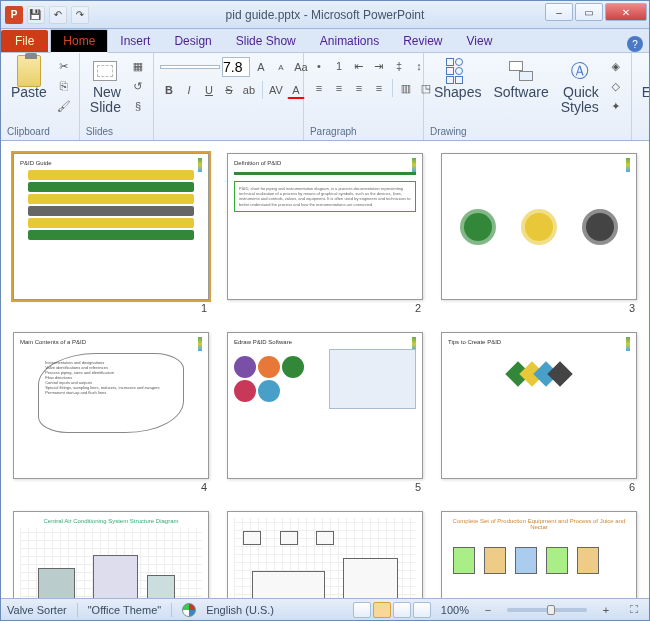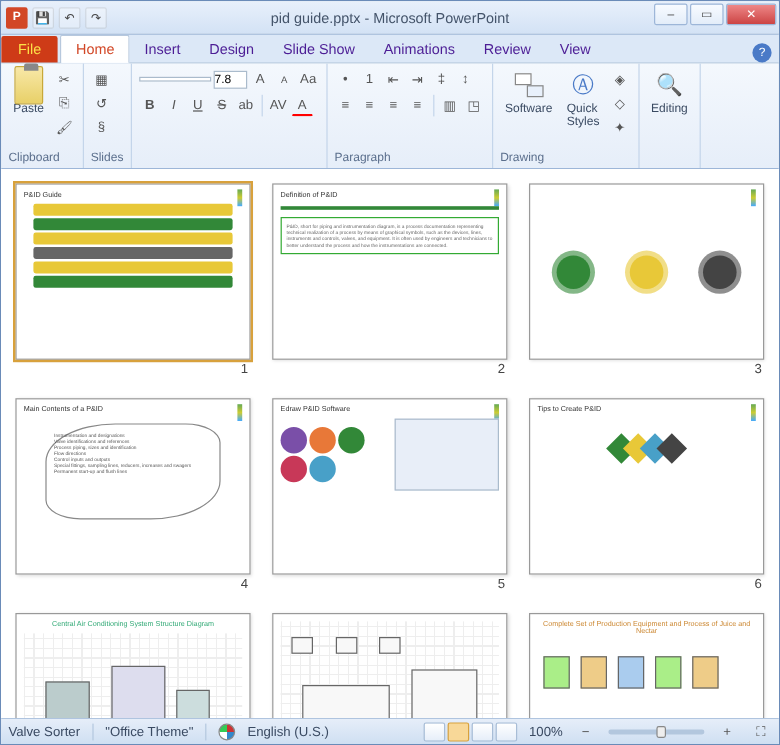--- a/index.html
+++ b/index.html
@@ -17,7 +17,7 @@
 
 
 .tabs { height: 24px; background: #dce8f7; display: flex; align-items: flex-end; padding-left: 0; border-bottom: 1px solid #b7c8dd; }
-.file-tab { background: #ce3b17; color: #fde047; padding: 4px 14px; font-size: 12px; border-radius: 2px 2px 0 0; margin-right: 2px; }
+.file-tab { background: #ce3b17; color: #fef9c3; padding: 4px 14px; font-size: 12px; border-radius: 2px 2px 0 0; margin-right: 2px; }
 .tab { padding: 4px 12px; font-size: 12px; color: #4c1d95; cursor: pointer; }
 .tab.active { background: #ffffff; border: 1px solid #b7c8dd; border-bottom: 1px solid #f4f8fd; border-radius: 2px 2px 0 0; margin-bottom: -1px; color: #d24726; }
 .help-icon { margin-left: auto; margin-right: 6px; width: 16px; height: 16px; background: #4a7ac7; color: #fff; border-radius: 50%; font-size: 10px; display: flex; align-items: center; justify-content: center; }

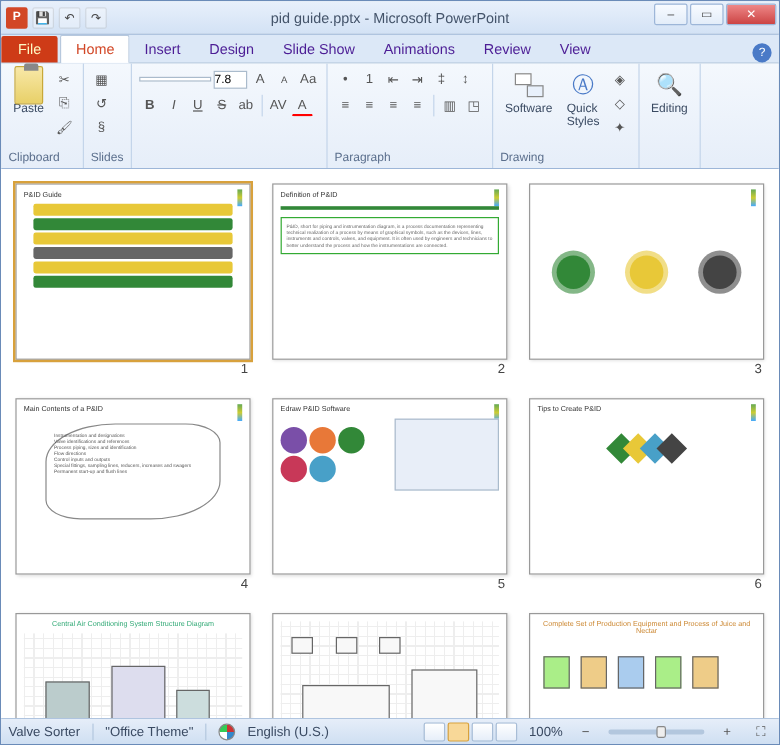--- a/index.html
+++ b/index.html
@@ -19,7 +19,7 @@
 .tabs { height: 24px; background: #dce8f7; display: flex; align-items: flex-end; padding-left: 0; border-bottom: 1px solid #b7c8dd; }
 .file-tab { background: #ce3b17; color: #fef9c3; padding: 4px 14px; font-size: 12px; border-radius: 2px 2px 0 0; margin-right: 2px; }
 .tab { padding: 4px 12px; font-size: 12px; color: #4c1d95; cursor: pointer; }
-.tab.active { background: #ffffff; border: 1px solid #b7c8dd; border-bottom: 1px solid #f4f8fd; border-radius: 2px 2px 0 0; margin-bottom: -1px; color: #d24726; }
+.tab.active { background: #000000; border: 1px solid #b7c8dd; border-bottom: 1px solid #f4f8fd; border-radius: 2px 2px 0 0; margin-bottom: -1px; color: #d24726; }
 .help-icon { margin-left: auto; margin-right: 6px; width: 16px; height: 16px; background: #4a7ac7; color: #fff; border-radius: 50%; font-size: 10px; display: flex; align-items: center; justify-content: center; }
 
 

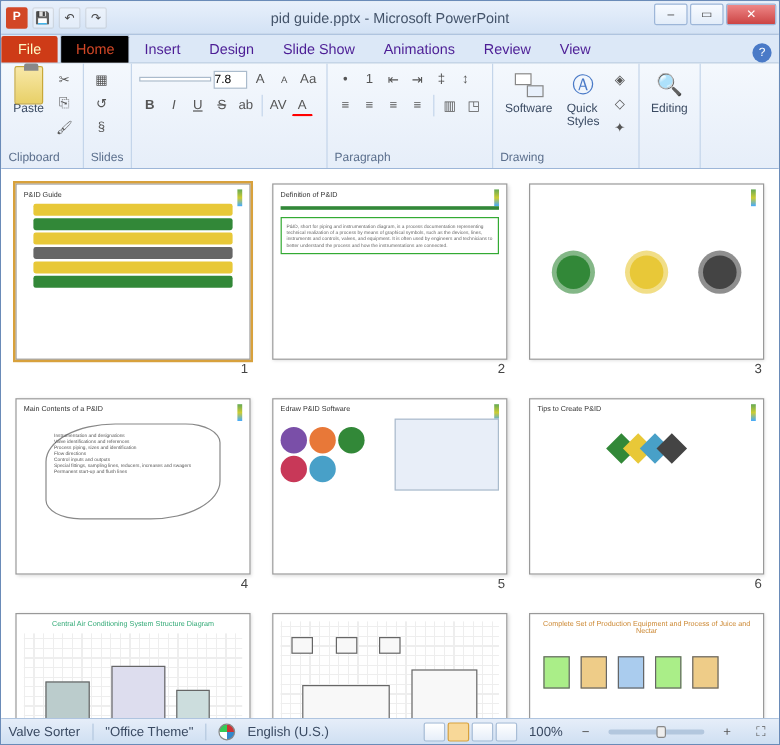--- a/index.html
+++ b/index.html
@@ -32,7 +32,7 @@
 .big-btn .lbl { font-size: 10px; color: #3a4a62; text-align: left; line-height: 1.1; }
 .small-row { display: flex; gap: 2px; align-items: center; }
 .small-btn { width: 18px; height: 18px; border: 1px solid transparent; display: flex; align-items: center; justify-content: center; font-size: 11px; color: #555; cursor: pointer; border-radius: 2px; }
-.font-box { border: 1px solid #abc; background: #fff; font-size: 10px; padding: 1px 0; min-width: 28px; }
+.font-box { border: 1px solid #abc; background: #fff; font-size: 14px; padding: 1px 0; min-width: 28px; }
 .sep { width: 1px; height: 18px; background: #c4d5ea; margin: 0 2px; }
 .stack { display: flex; flex-direction: column; gap: 2px; }
 .clipboard-icon { width: 28px; height: 32px; background: linear-gradient(#f8e8a8,#e8d068); border: 1px solid #c8a838; border-radius: 2px; position: relative; }

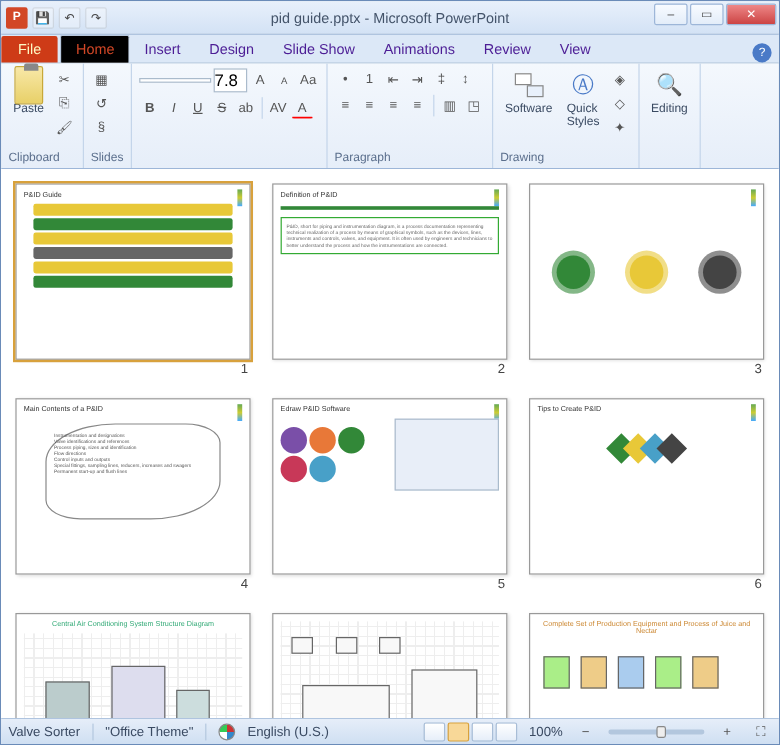--- a/index.html
+++ b/index.html
@@ -29,7 +29,7 @@
 .group-label { font-size: 10px; color: #5a6e8c; padding: 1px 0; }
 .big-btn { display: flex; flex-direction: column; align-items: center; gap: 2px; padding: 2px 4px; cursor: pointer; }
 .big-btn .icon { width: 24px; height: 24px; display: flex; align-items: center; justify-content: center; }
-.big-btn .lbl { font-size: 10px; color: #3a4a62; text-align: left; line-height: 1.1; }
+.big-btn .lbl { font-size: 14px; color: #3a4a62; text-align: right; line-height: 1.1; }
 .small-row { display: flex; gap: 2px; align-items: center; }
 .small-btn { width: 18px; height: 18px; border: 1px solid transparent; display: flex; align-items: center; justify-content: center; font-size: 11px; color: #555; cursor: pointer; border-radius: 2px; }
 .font-box { border: 1px solid #abc; background: #fff; font-size: 14px; padding: 1px 0; min-width: 28px; }

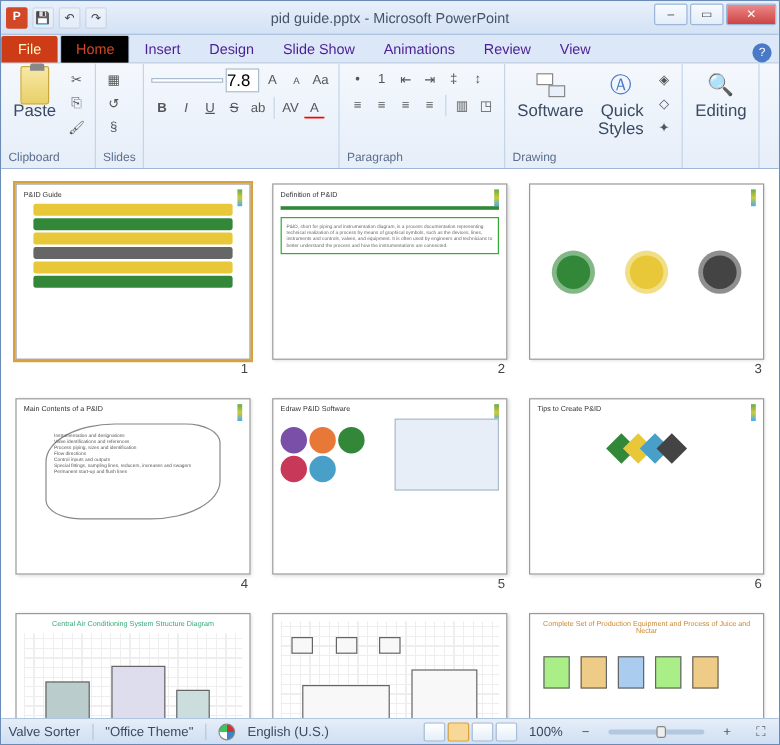--- a/index.html
+++ b/index.html
@@ -127,6 +127,13 @@
 
   <div class="group">
     <div class="group-content">
+      <div class="big-btn">
+        <div class="icon">
+            <div class="slide-icon"></div>
+          </div>
+        <div class="lbl" style="white-space:pre-line">New
+Slide</div>
+      </div>
       <div class="stack">
         <div class="small-btn">▦</div>
         <div class="small-btn">↺</div>

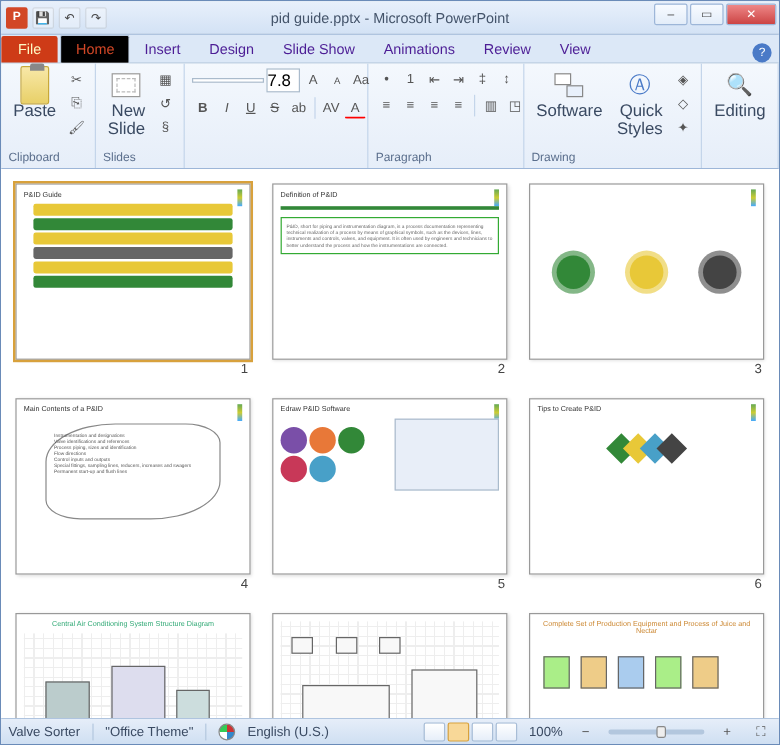--- a/index.html
+++ b/index.html
@@ -192,6 +192,19 @@
     <div class="group-content">
       <div class="big-btn">
         <div class="icon">
+            <div class="shapes-icon">
+              <span></span>
+              <span style="border-radius:50%"></span>
+              <span></span>
+              <span style="border-radius:50%"></span>
+              <span></span>
+              <span></span>
+            </div>
+          </div>
+        <div class="lbl">Shapes</div>
+      </div>
+      <div class="big-btn">
+        <div class="icon">
             <div class="arrange-icon">
               <span></span>
               <span></span>

